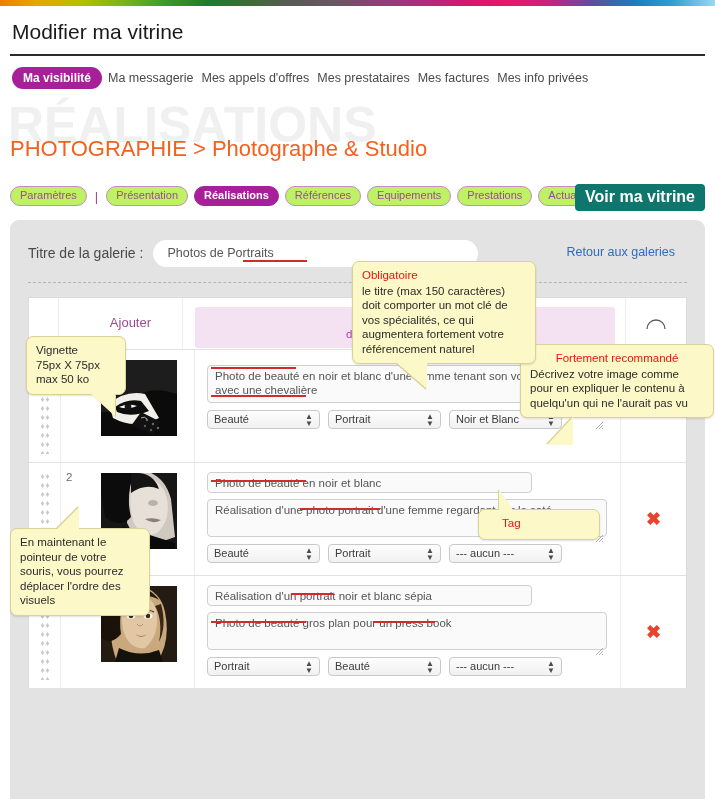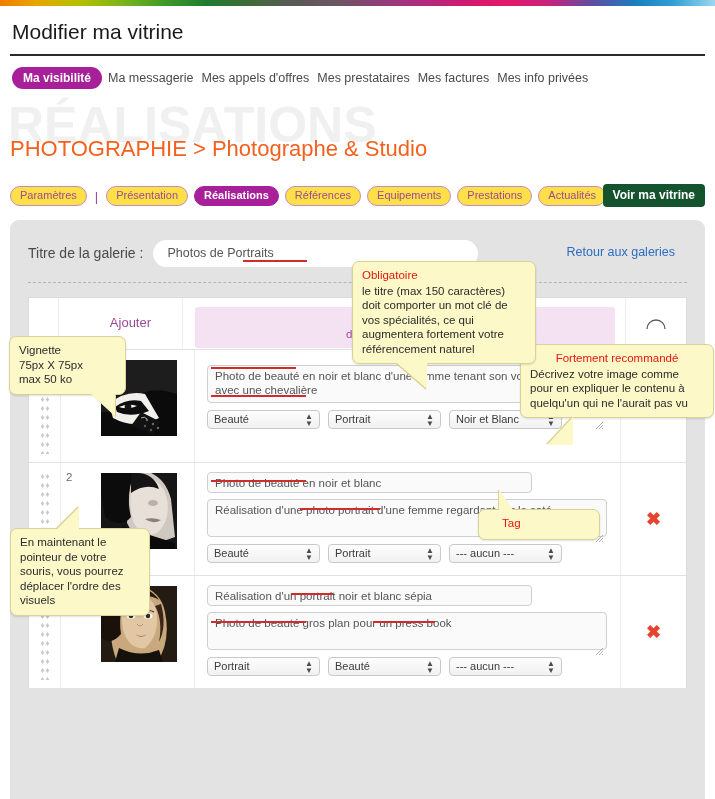--- a/index.html
+++ b/index.html
@@ -98,7 +98,7 @@
     color: #9b4a96;
     font-size: 11px;
     padding: 2px 9px 3px 9px;
-    background: #fde047;
+    background: #bef264;
     white-space: nowrap;
     cursor: pointer;
     line-height: 13px;

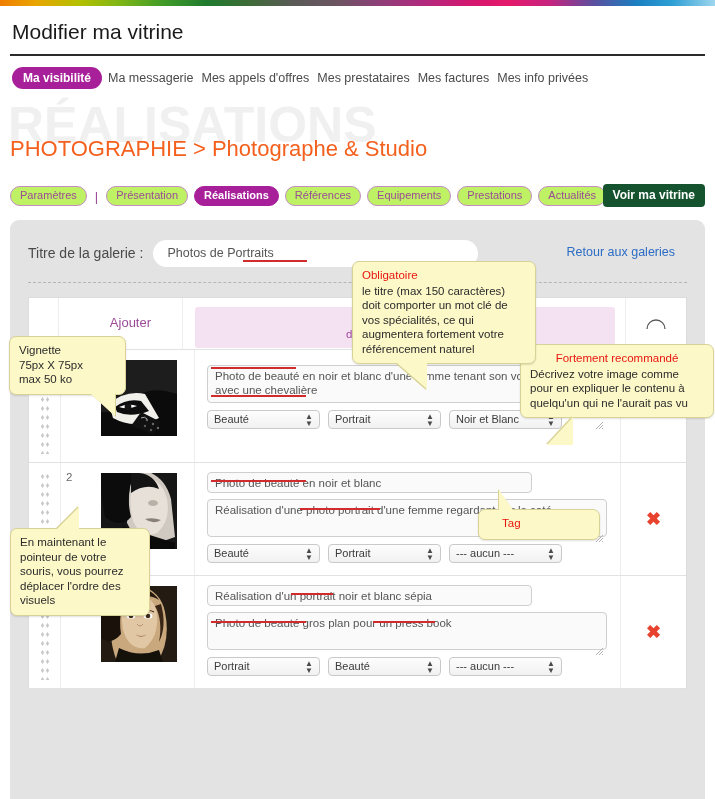--- a/index.html
+++ b/index.html
@@ -113,9 +113,9 @@
   .btn-vitrine {
     position: absolute;
     right: 10px; top: 0;
-    background: #14532d;
+    background: #0f766e;
     color: #fff;
-    font-size: 12px;
+    font-size: 16px;
     font-weight: bold;
     border-radius: 4px;
     padding: 4px 10px 5px 10px;

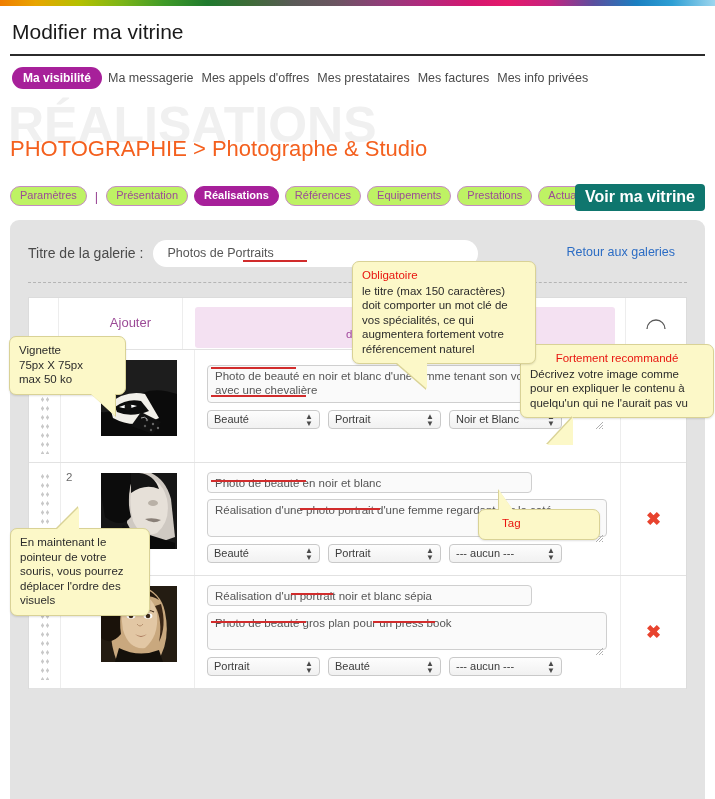--- a/index.html
+++ b/index.html
@@ -338,7 +338,7 @@
     border-color: transparent transparent #fcf8c8 transparent;
     filter: drop-shadow(-1px -1px 0 #d9d296);
   }
-  #tip-vignette { left: 9px; top: 336px; width: 117px; z-index: 46; }
+  #tip-vignette { left: 26px; top: 336px; width: 100px; z-index: 46; }
   #tip-vignette .tail {
     right: 10px; bottom: -22px;
     border-width: 22px 0 0 24px;

